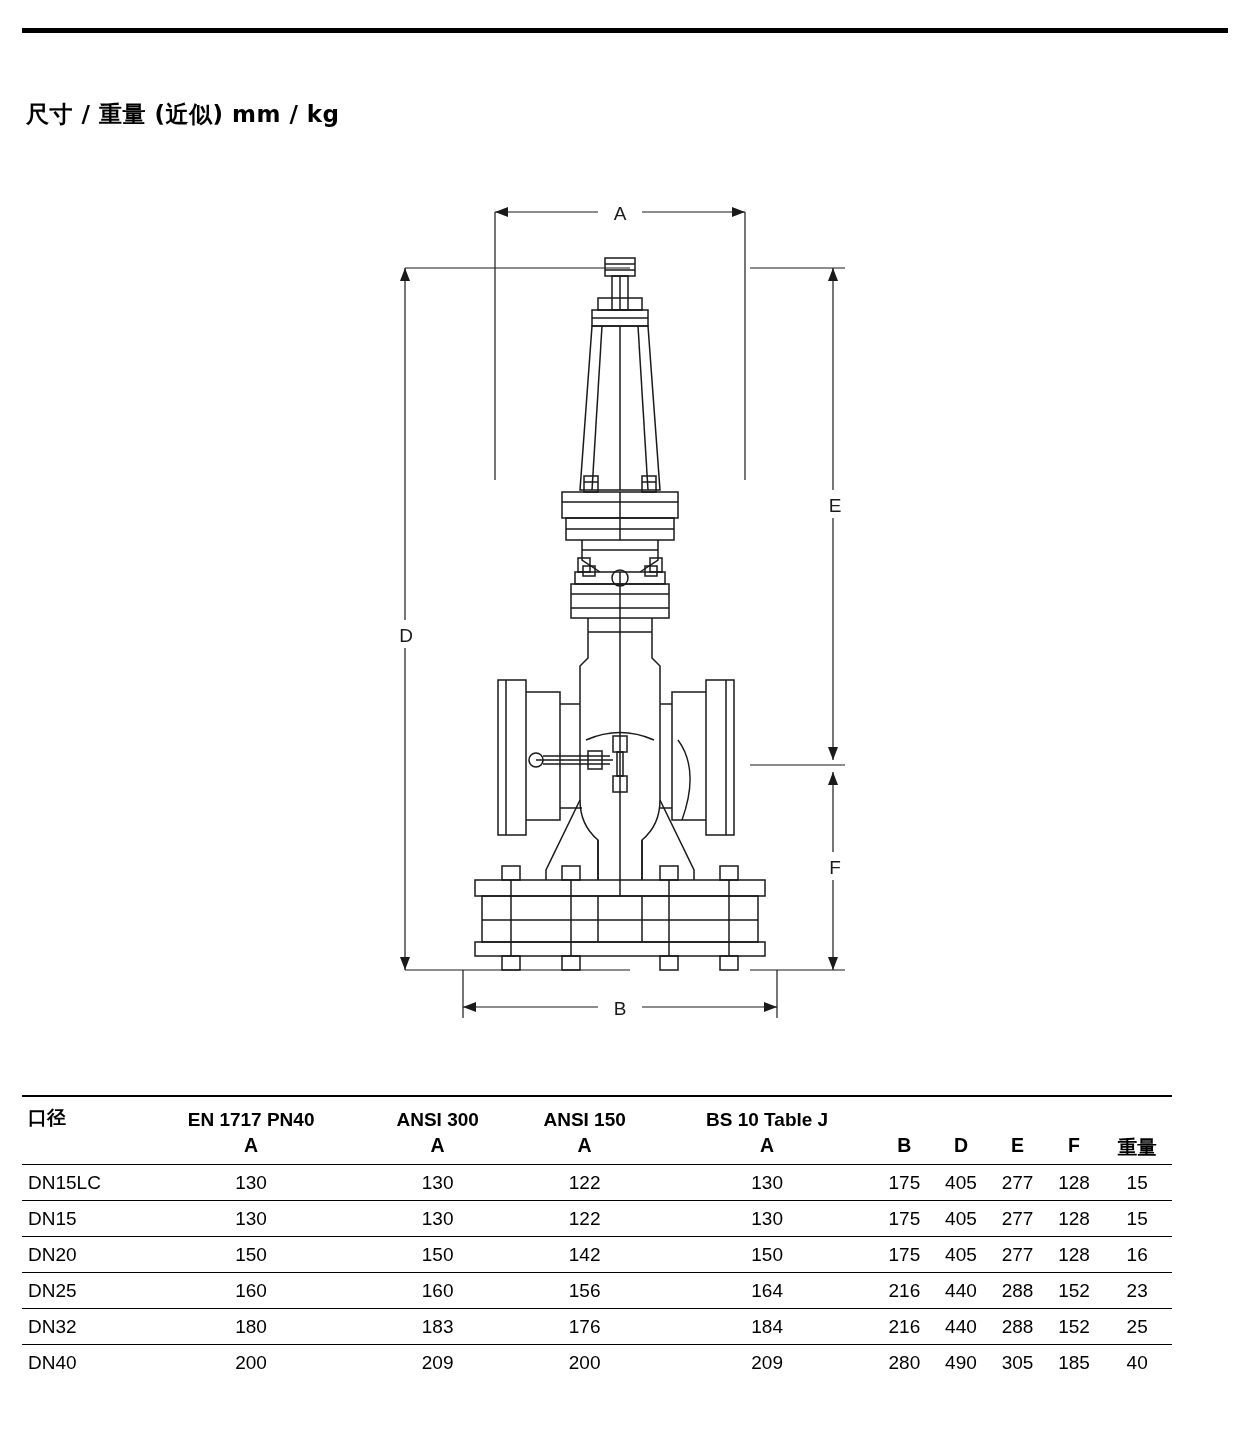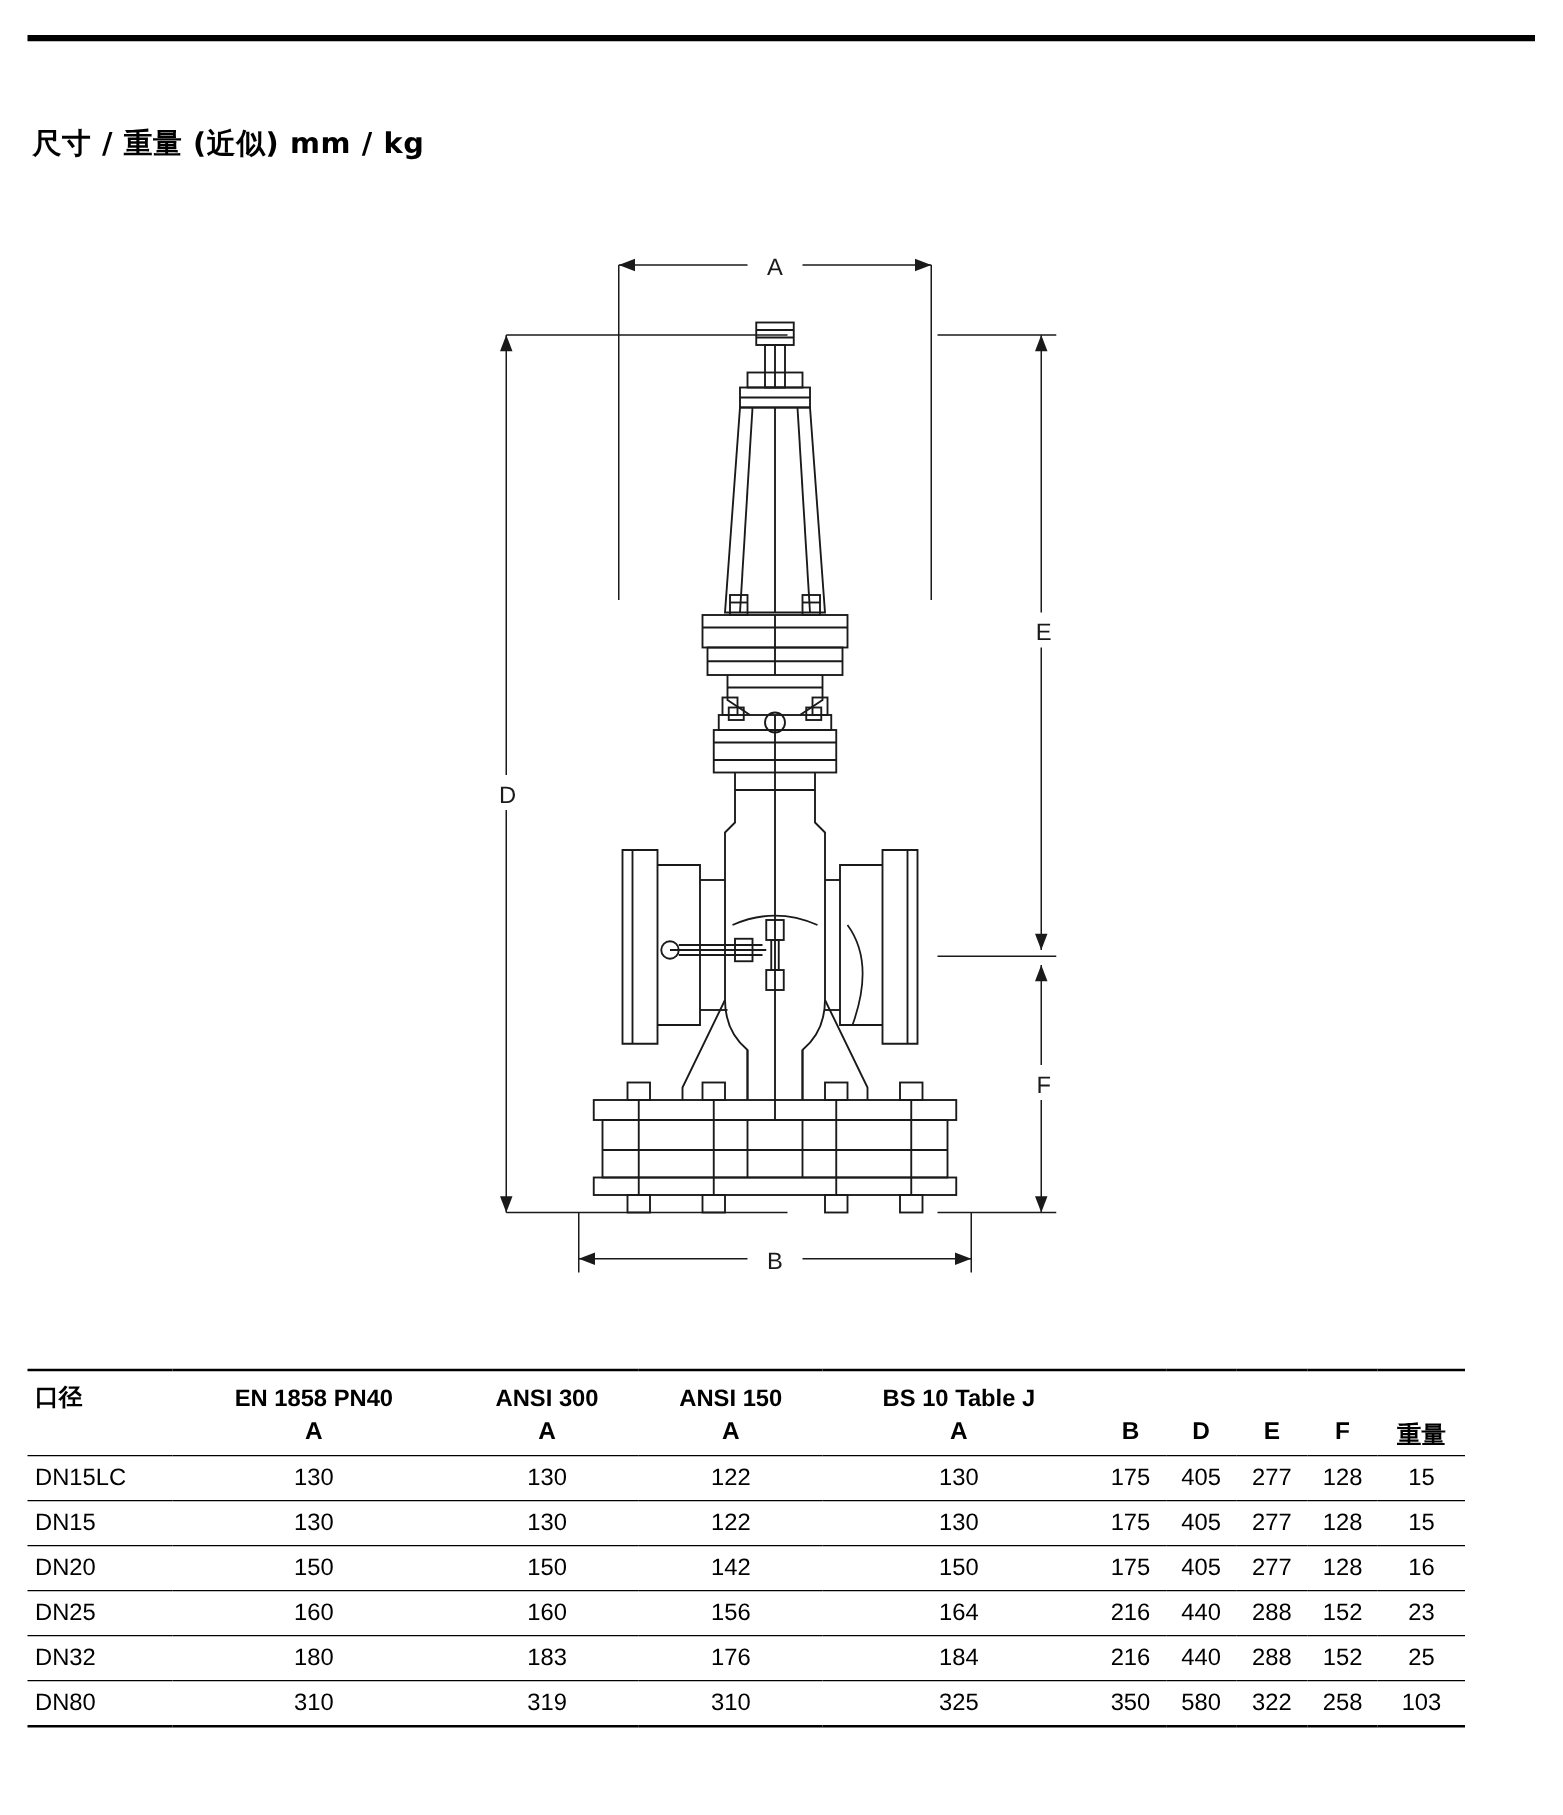--- a/index.html
+++ b/index.html
@@ -267,7 +267,7 @@
     <thead>
       <tr class="grp rule-top">
         <th class="col-first label-cjk">口径</th>
-        <th>EN 1858 PN40</th>
+        <th>EN 1717 PN40</th>
         <th>ANSI 300</th>
         <th>ANSI 150</th>
         <th>BS 10 Table J</th>

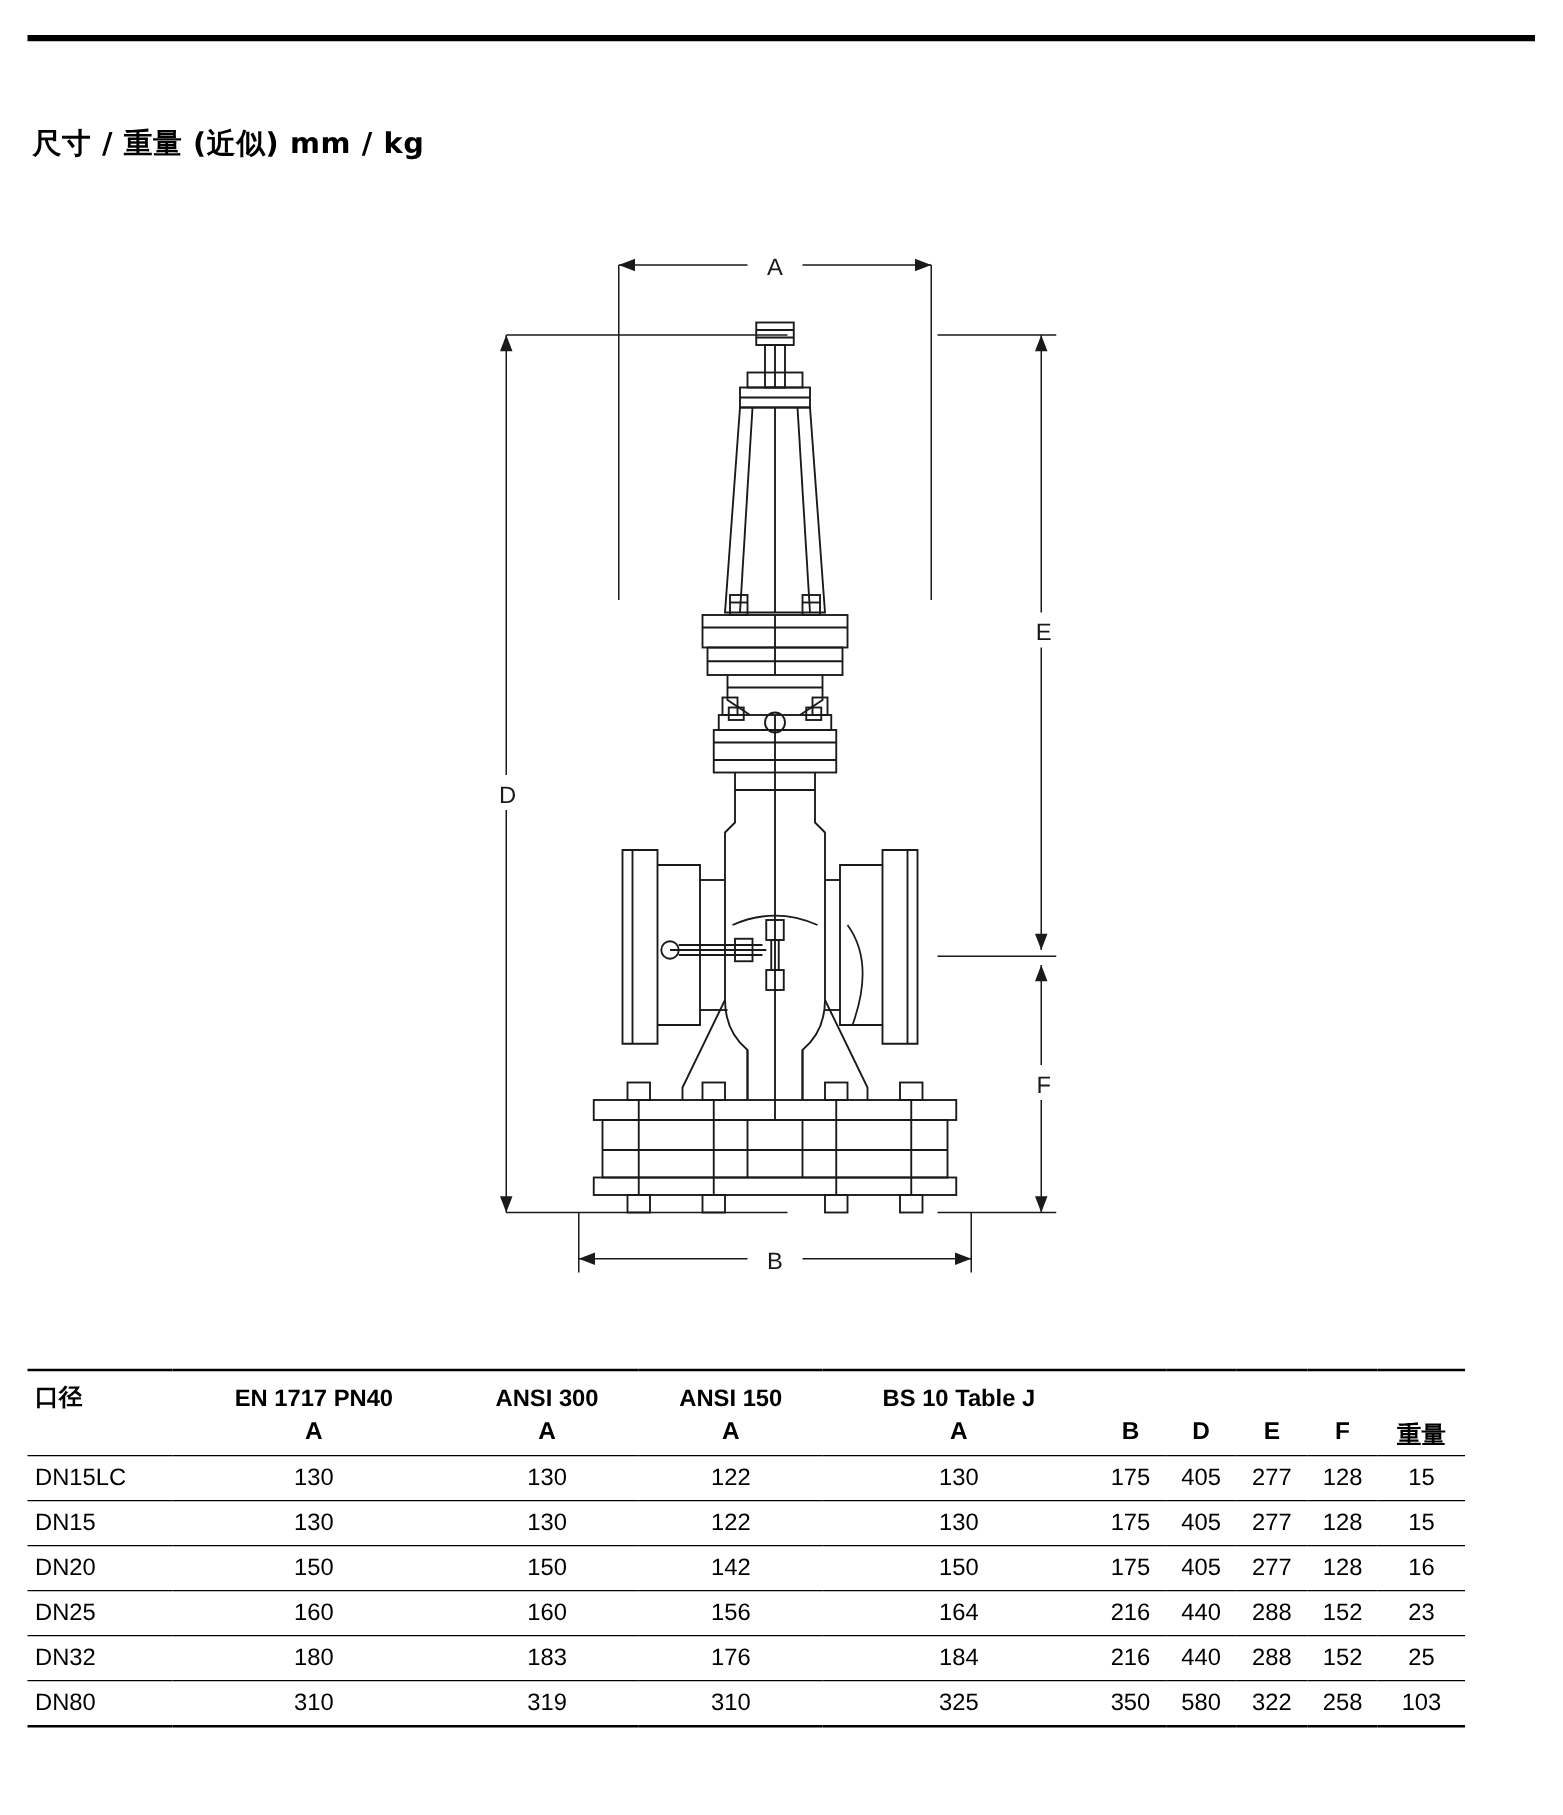--- a/index.html
+++ b/index.html
@@ -351,6 +351,18 @@
         <td>152</td>
         <td>25</td>
       </tr>
+      <tr class="rule-thin">
+        <td class="col-first">DN40</td>
+        <td>200</td>
+        <td>209</td>
+        <td>200</td>
+        <td>209</td>
+        <td>280</td>
+        <td>490</td>
+        <td>305</td>
+        <td>185</td>
+        <td>40</td>
+      </tr>
       <tr class="rule-thin rule-bottom">
         <td class="col-first">DN80</td>
         <td>310</td>

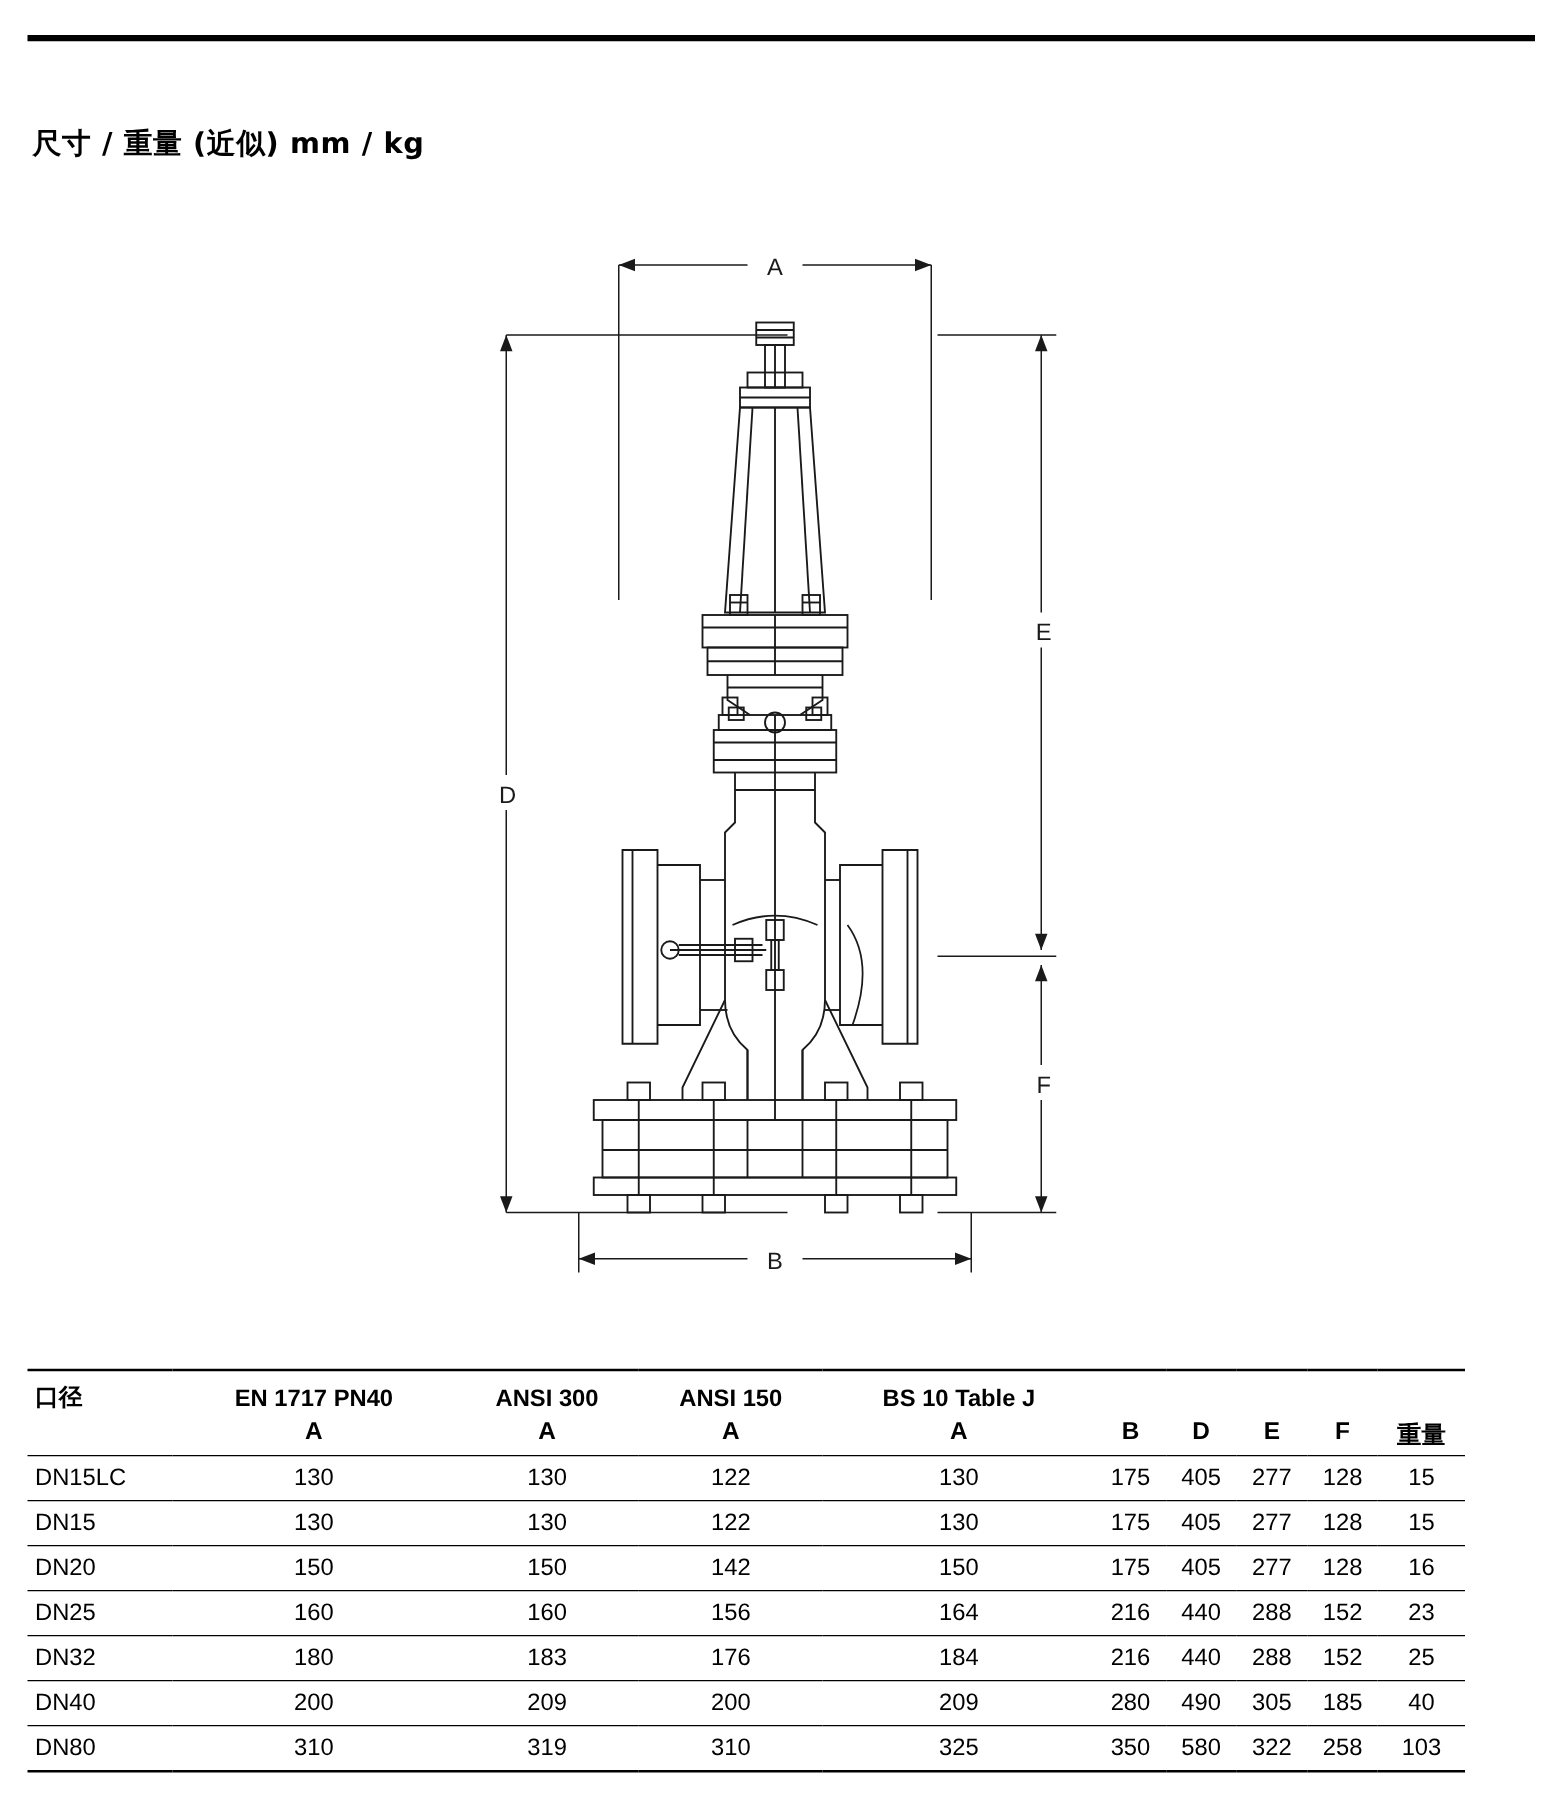--- a/index.html
+++ b/index.html
@@ -363,18 +363,6 @@
         <td>185</td>
         <td>40</td>
       </tr>
-      <tr class="rule-thin rule-bottom">
-        <td class="col-first">DN80</td>
-        <td>310</td>
-        <td>319</td>
-        <td>310</td>
-        <td>325</td>
-        <td>350</td>
-        <td>580</td>
-        <td>322</td>
-        <td>258</td>
-        <td>103</td>
-      </tr>
     </tbody>
   </table>
 </div>

